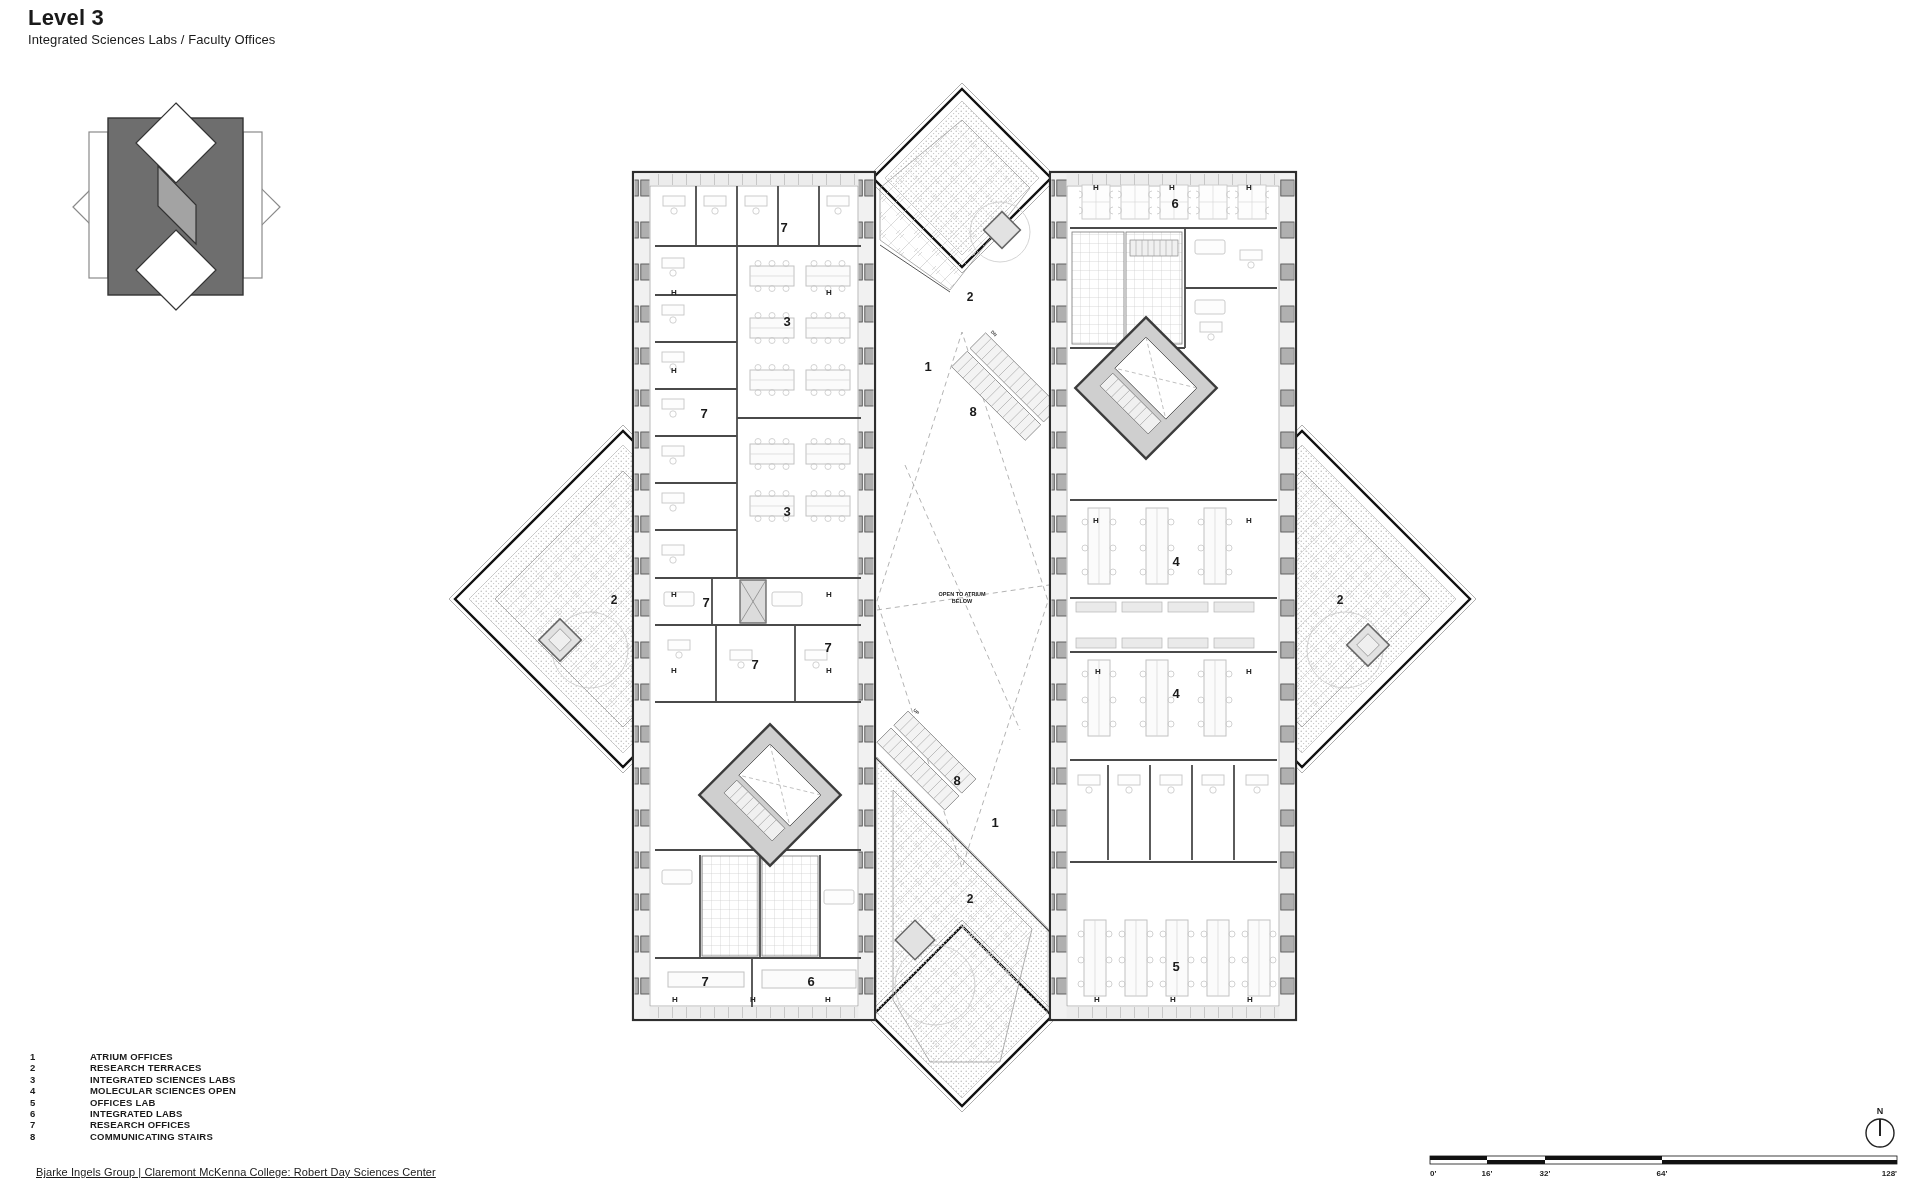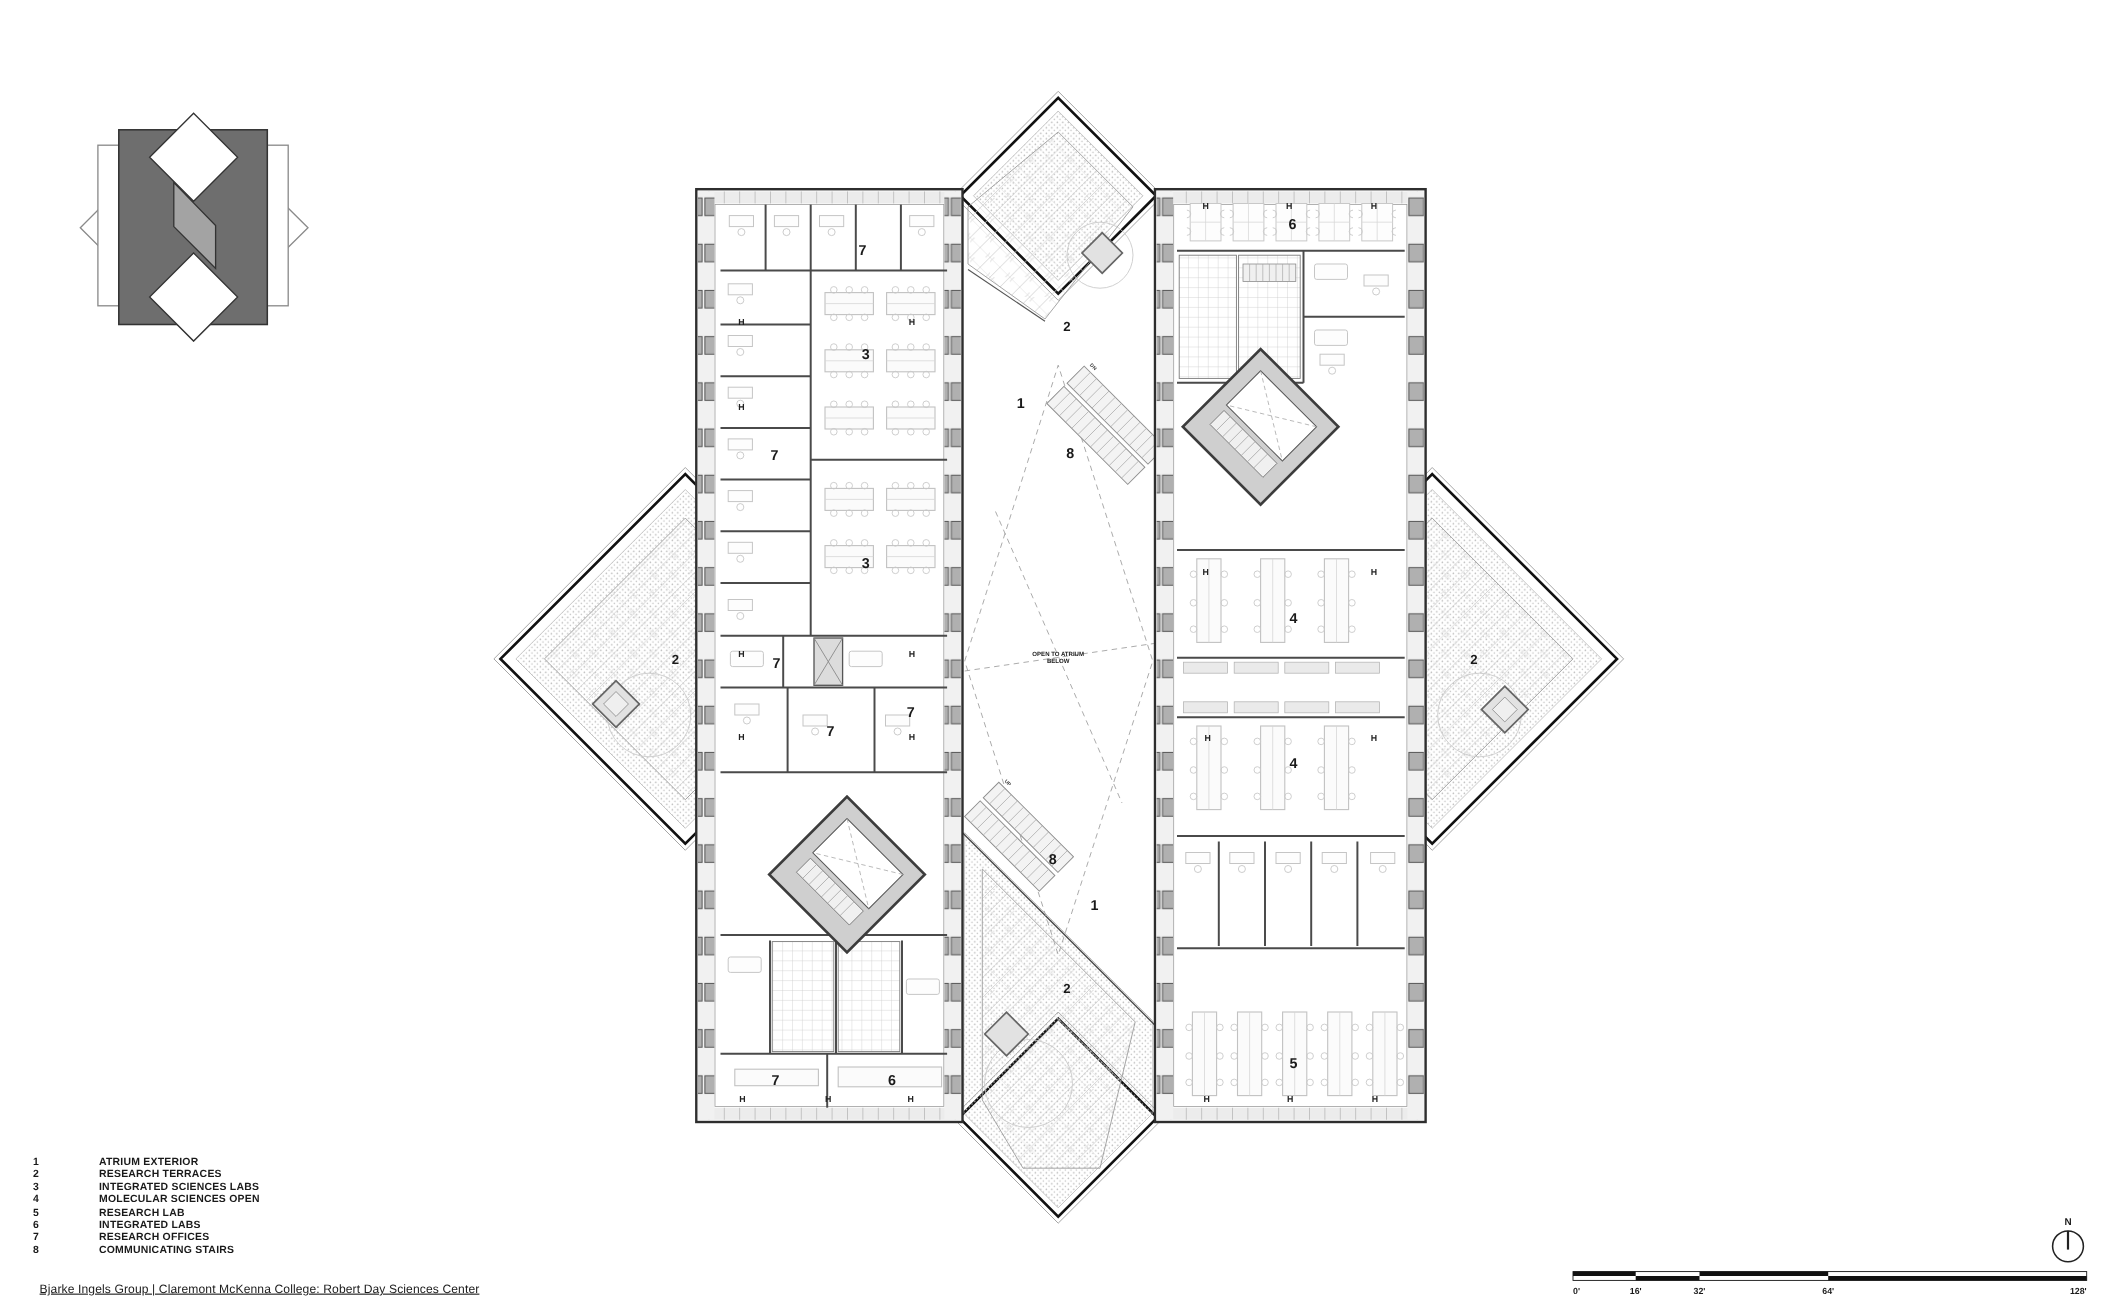--- a/index.html
+++ b/index.html
@@ -31,6 +31,10 @@
 
 <div id="stage">
 
+  <div class="abs" id="titleblock">
+    <div class="t1">Level 3</div>
+    <div class="t2">Integrated Sciences Labs / Faculty Offices</div>
+  </div>
 
   <div class="abs" id="legend">
     <div class="lrow">

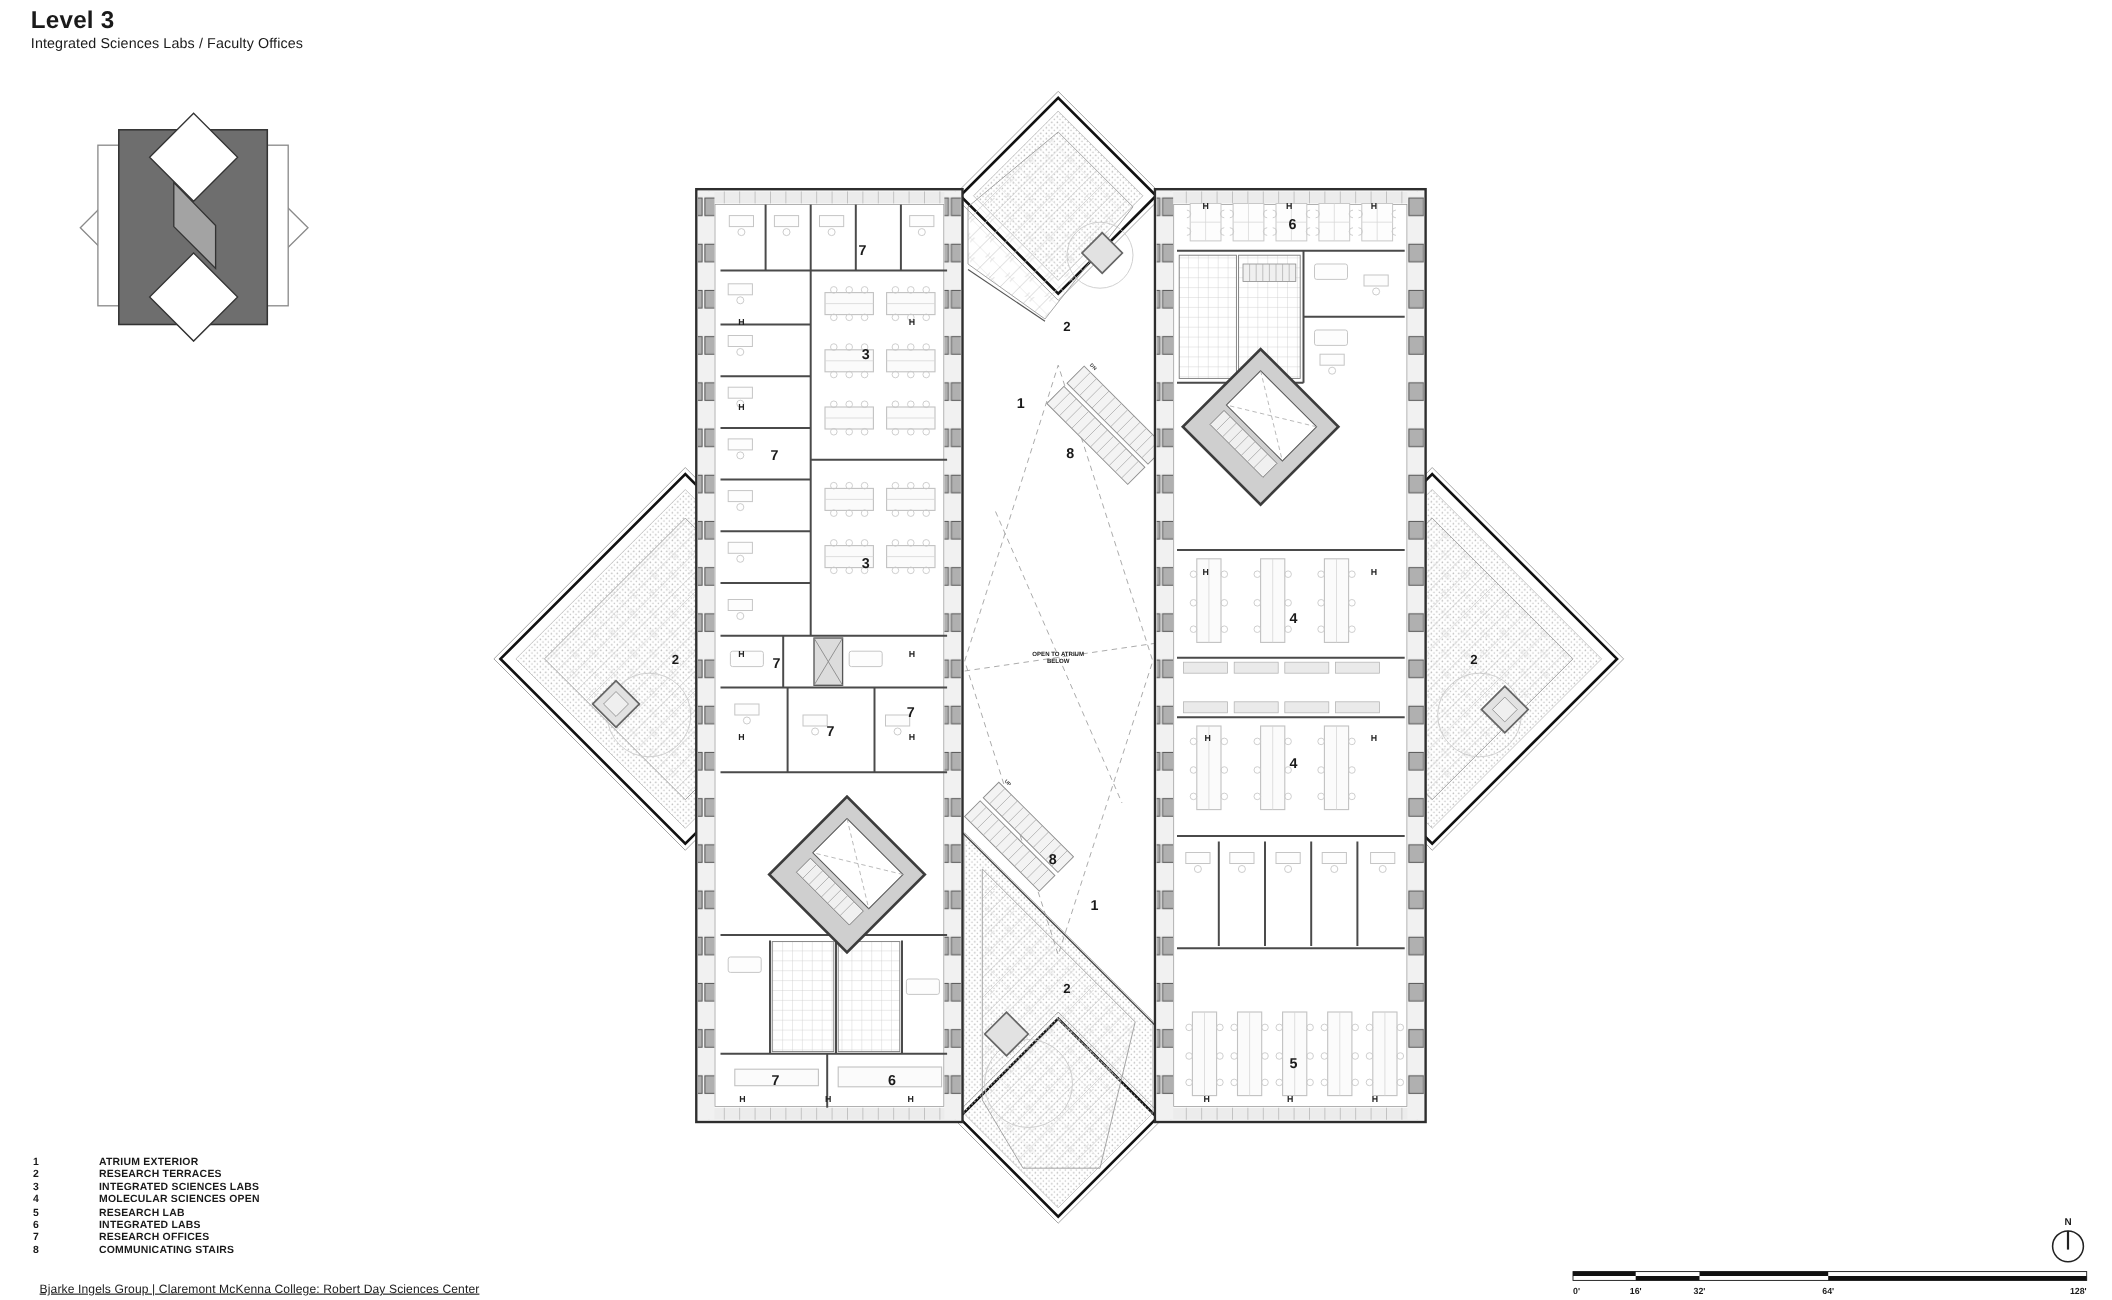--- a/index.html
+++ b/index.html
@@ -39,7 +39,7 @@
   <div class="abs" id="legend">
     <div class="lrow">
         <span class="lnum">1</span>
-        <span>ATRIUM EXTERIOR</span>
+        <span>ATRIUM OFFICES</span>
       </div>
     <div class="lrow">
         <span class="lnum">2</span>

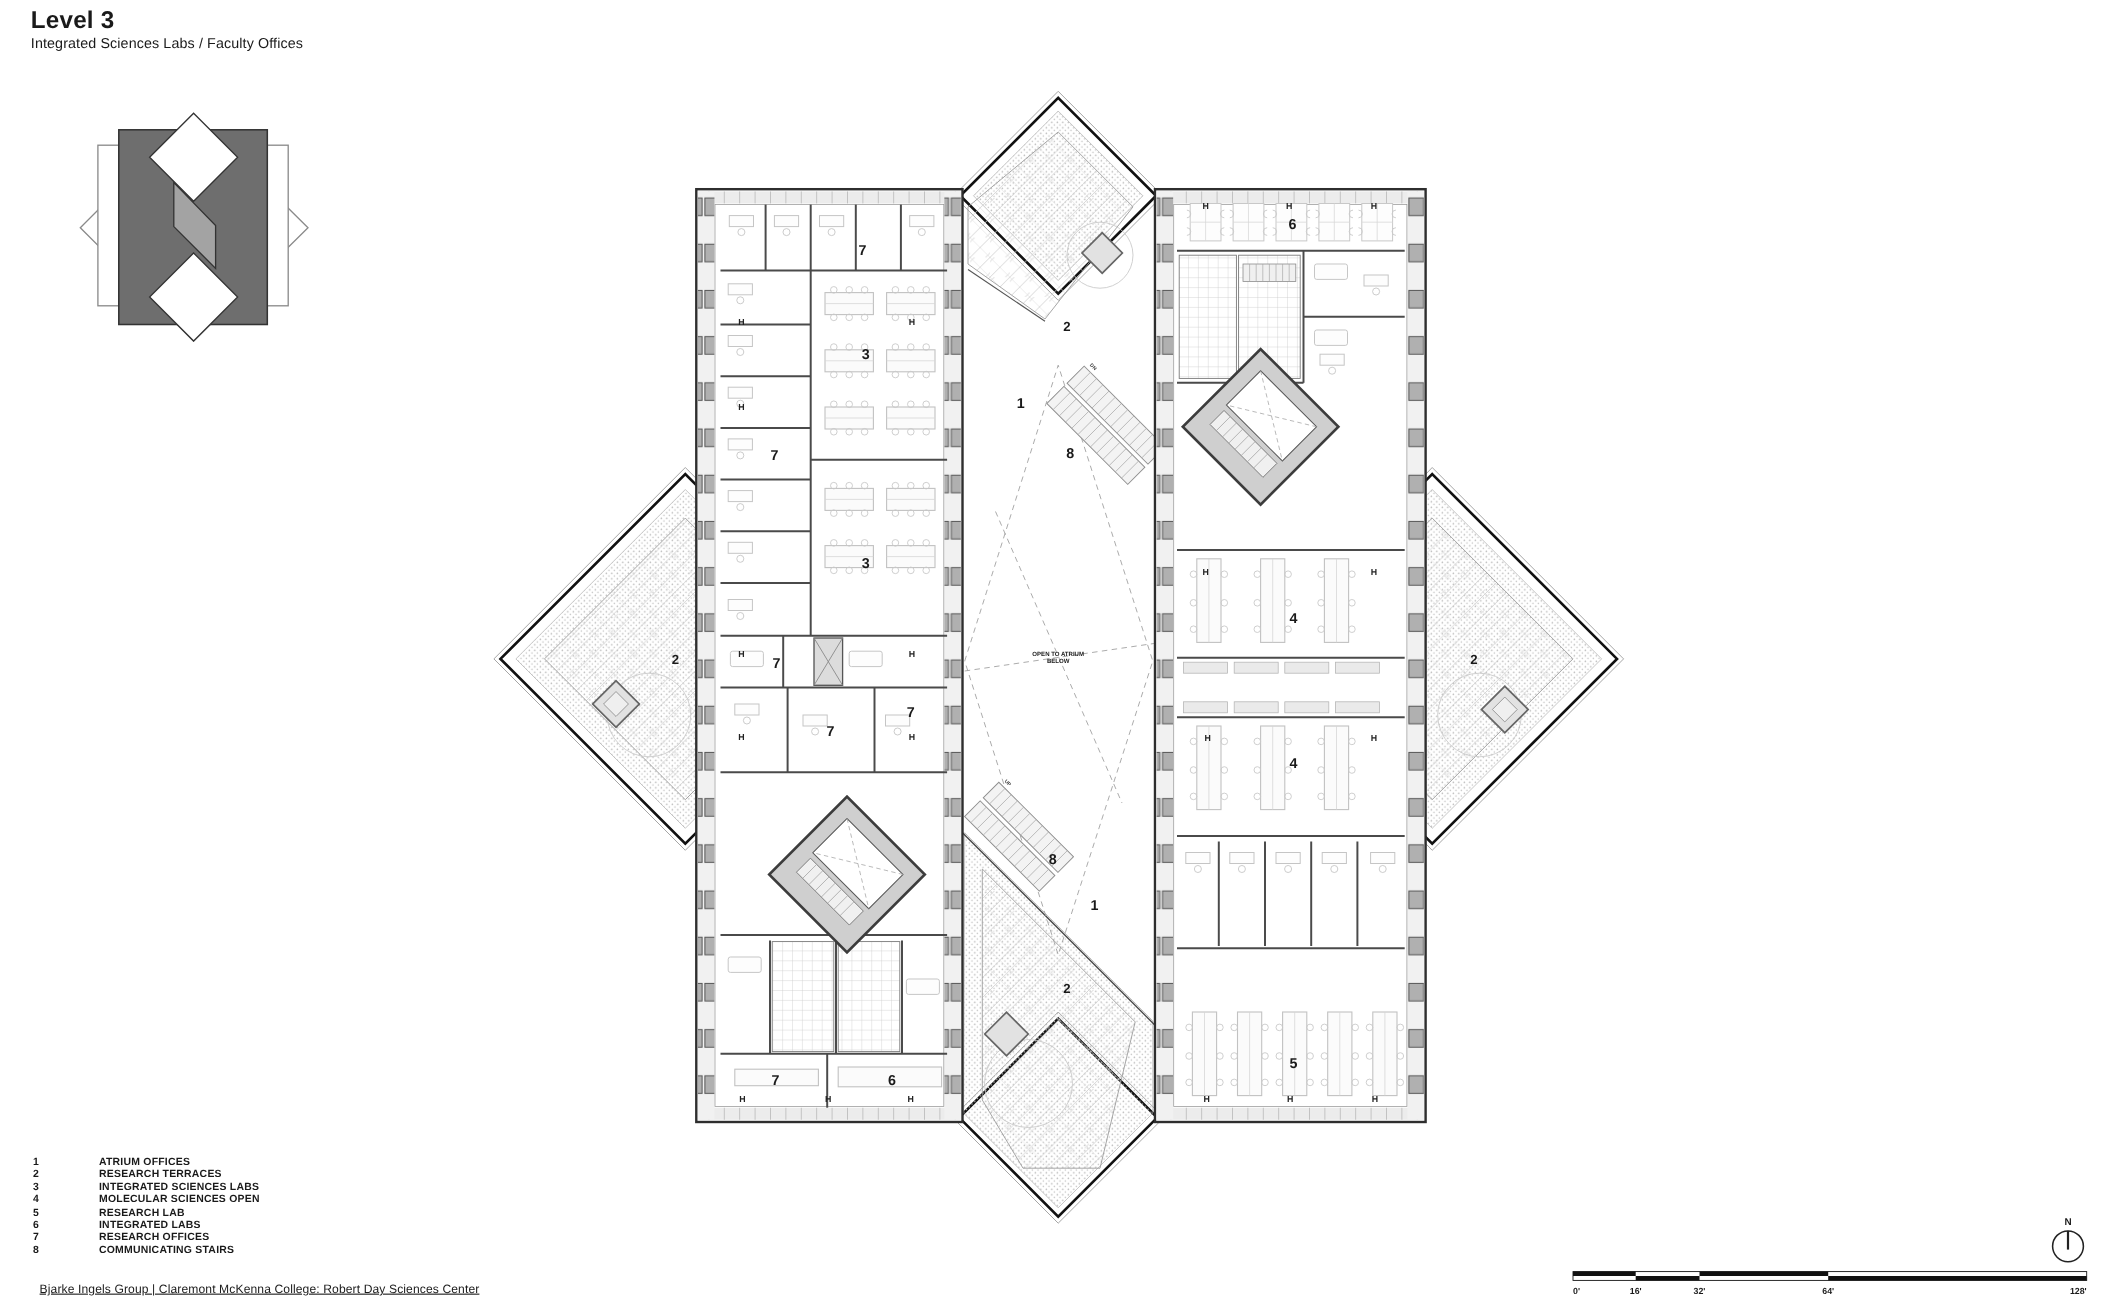--- a/index.html
+++ b/index.html
@@ -55,7 +55,7 @@
       </div>
     <div class="lrow">
         <span class="lnum">5</span>
-        <span>RESEARCH LAB</span>
+        <span>OFFICES LAB</span>
       </div>
     <div class="lrow">
         <span class="lnum">6</span>

